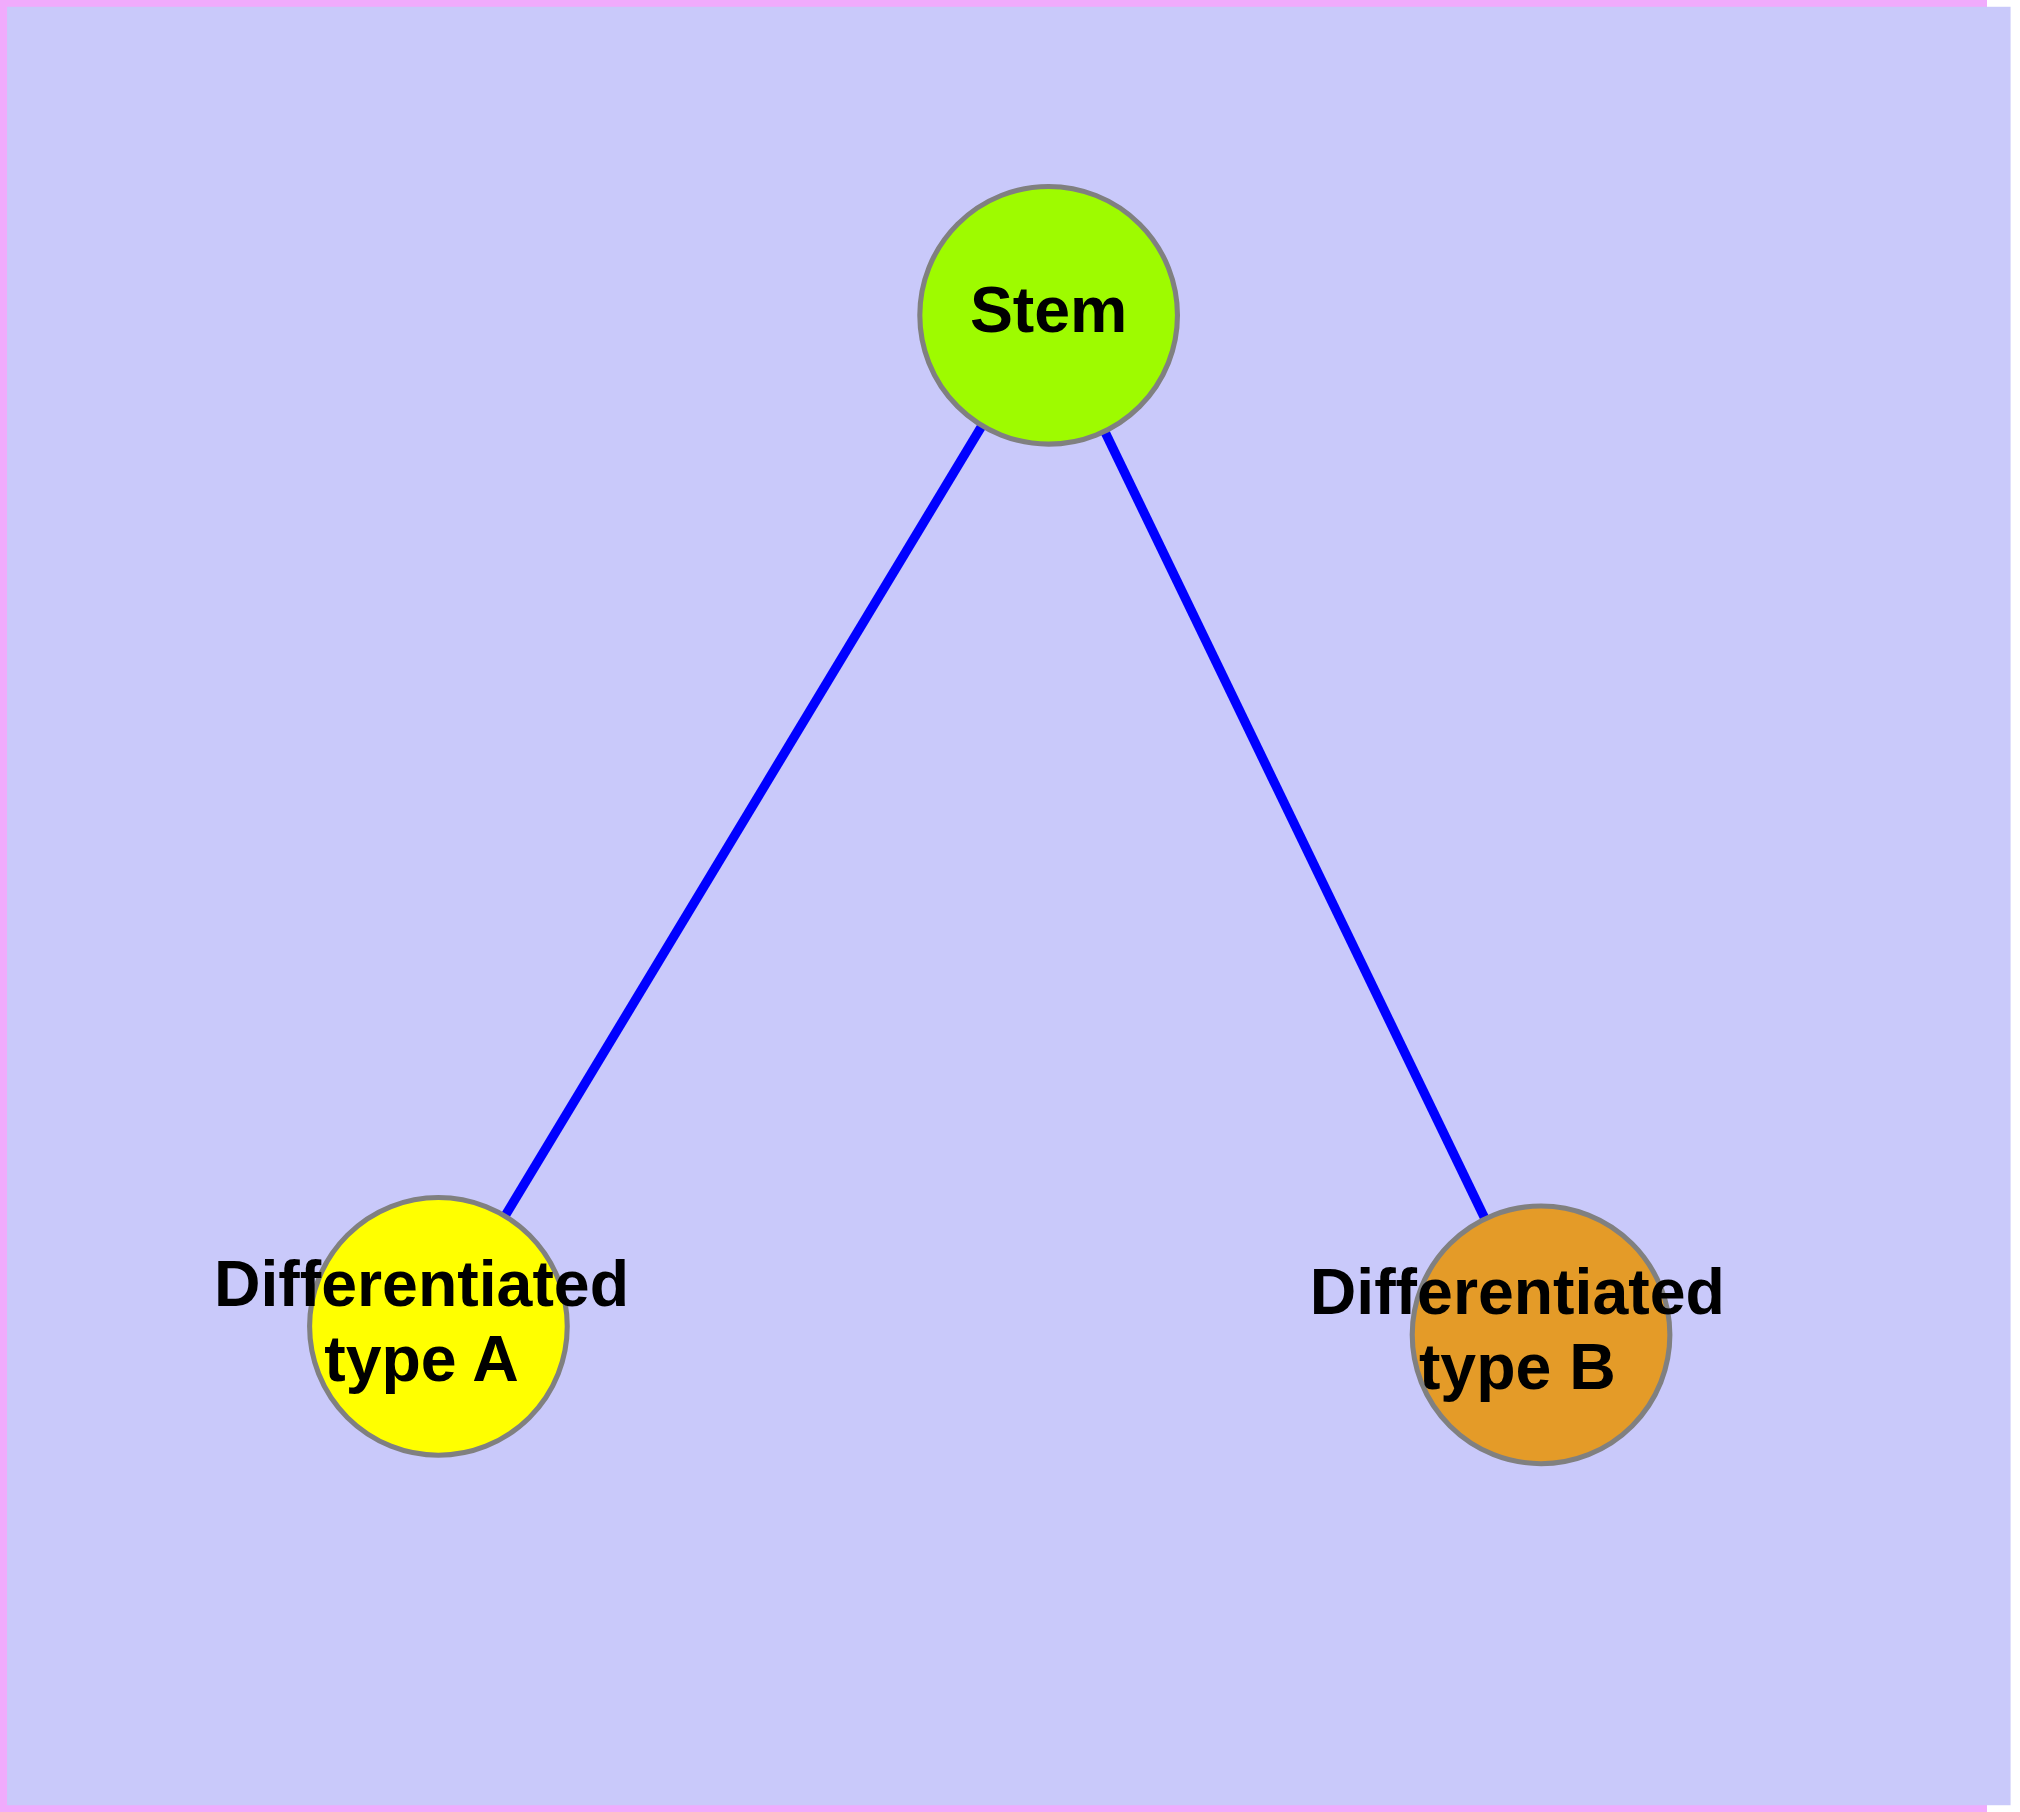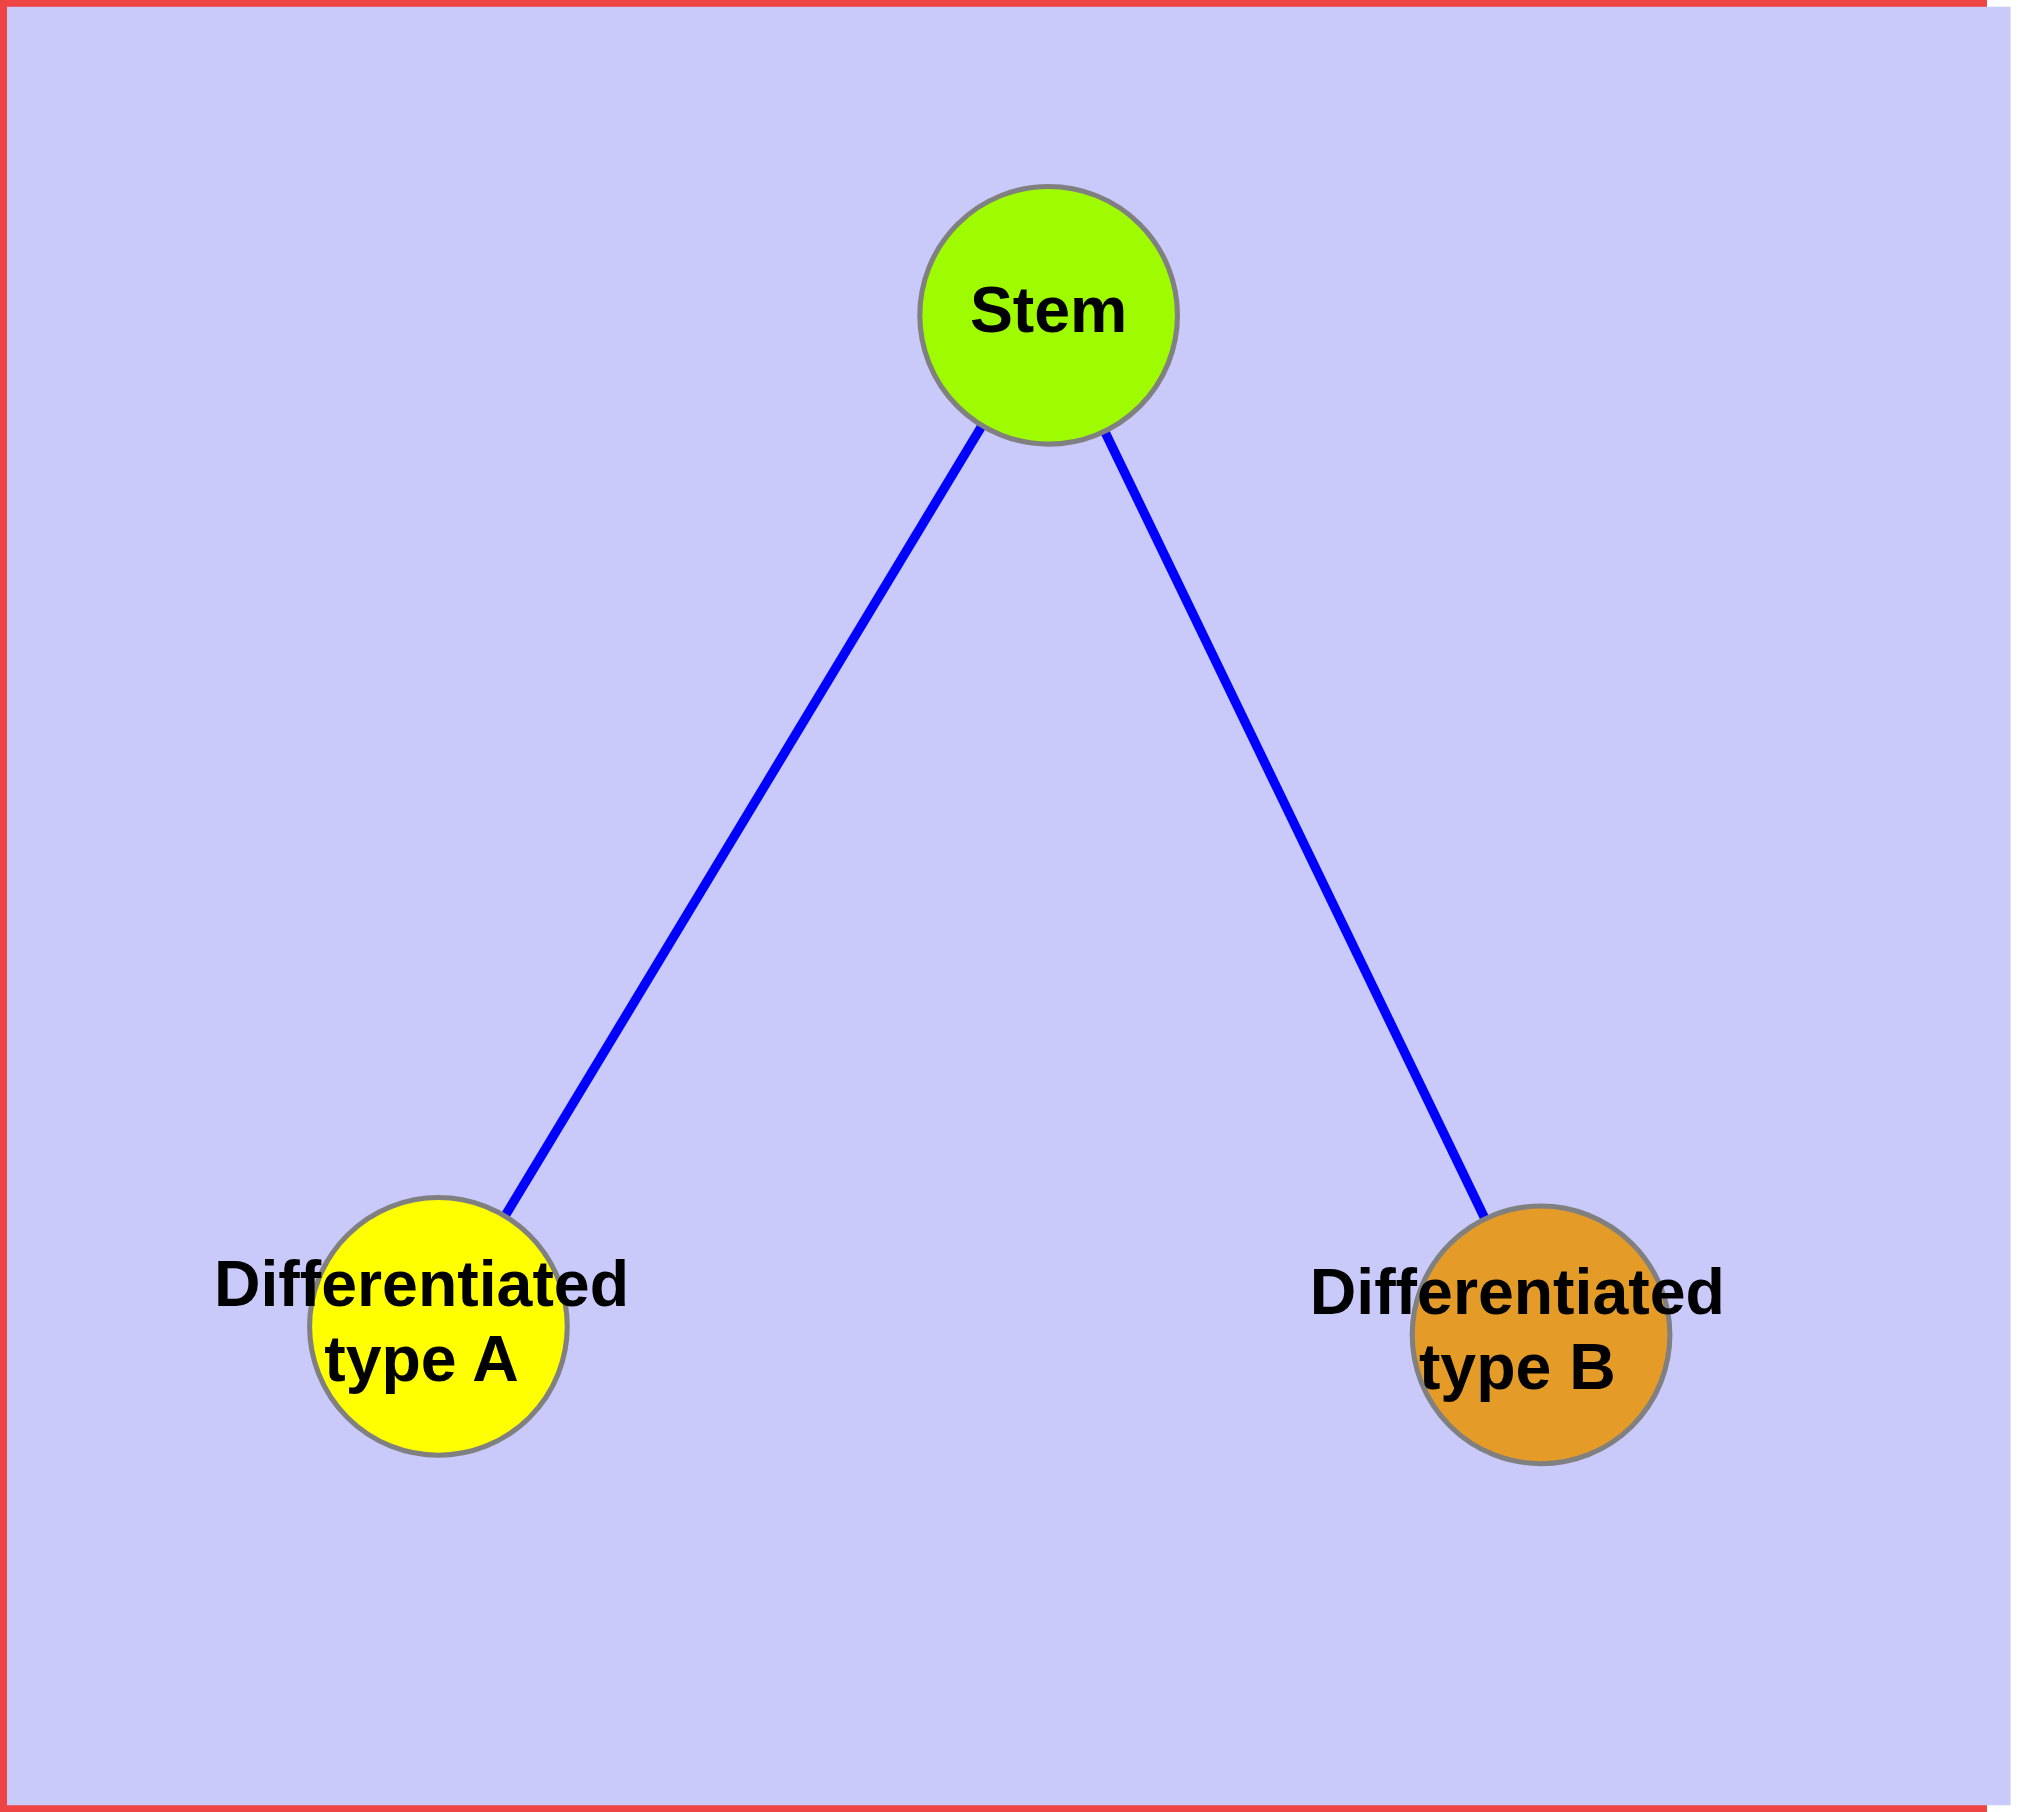--- a/index.html
+++ b/index.html
@@ -44,7 +44,7 @@
 </head>
 <body style="width: 2021px; height: 1812px; background: rgb(255, 255, 255);">
 
-<div id="graph-canvas" style="width: 1987px; height: 1812px; background: #ef4444;">
+<div id="graph-canvas" style="width: 1987px; height: 1812px; background: #f0abfc;">
   <svg id="graph-svg" viewBox="0 0 2384 2138" xmlns="http://www.w3.org/2000/svg" style="width: 2021px; height: 1812px;">
 
     <rect id="bg-rect" x="8" y="8" width="2364" height="2122" fill="#c9c9fa"></rect>

